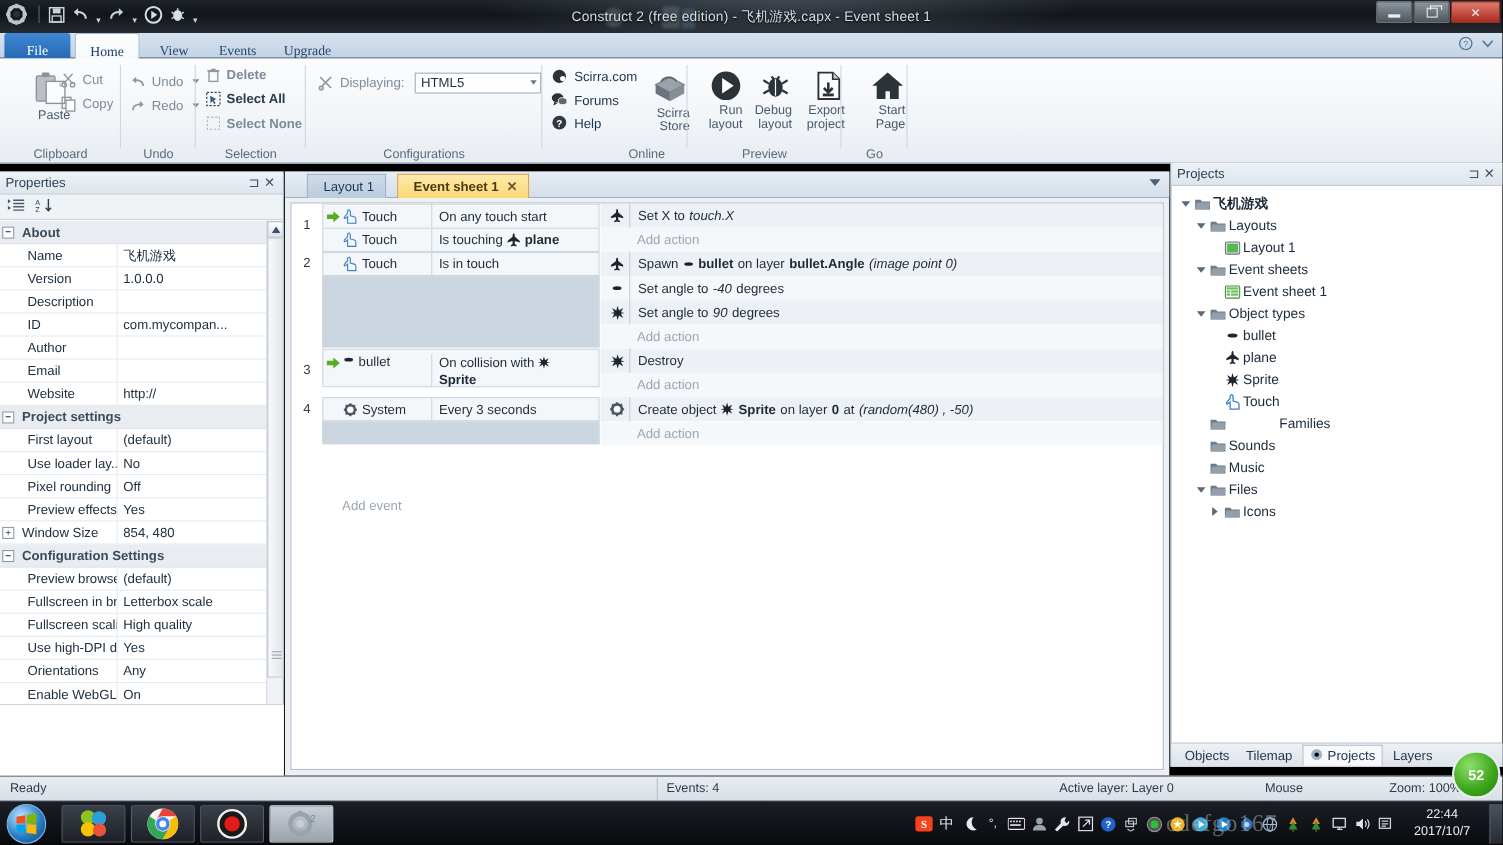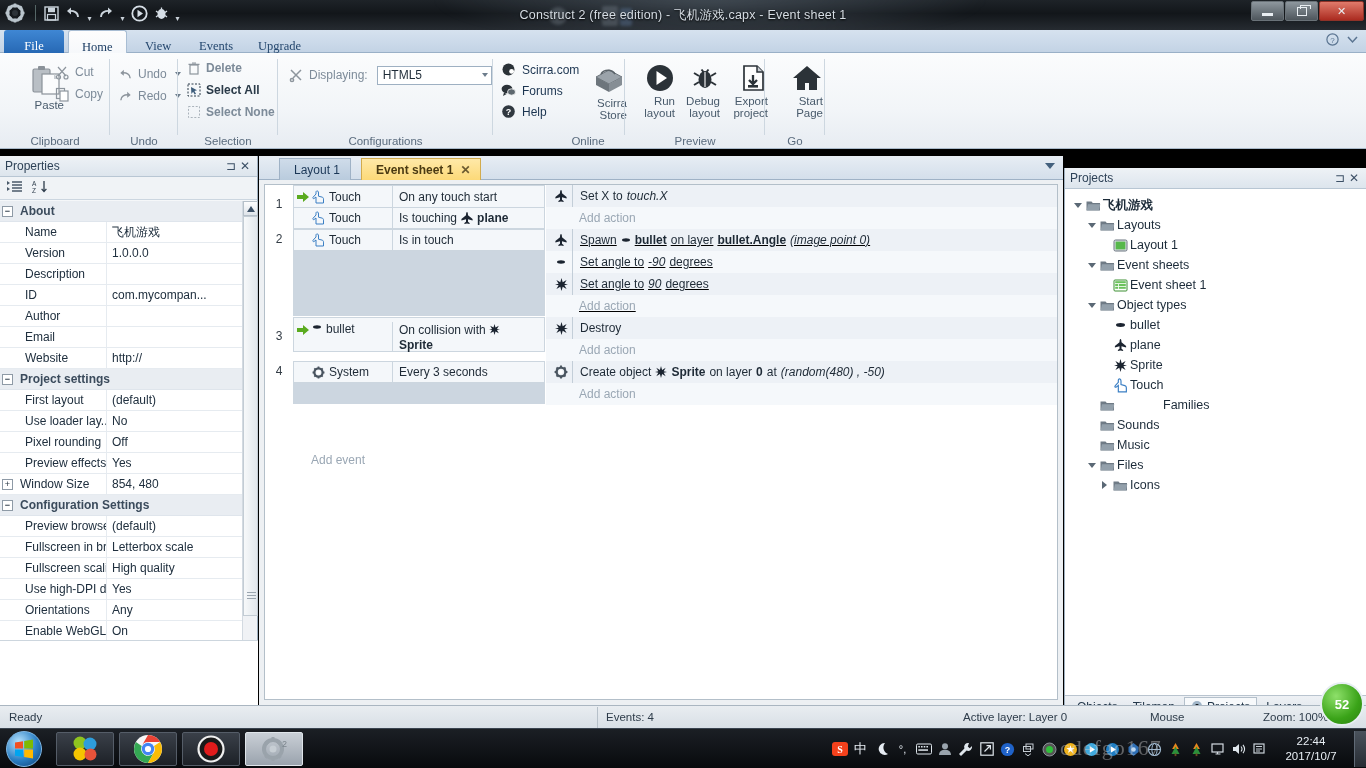--- a/index.html
+++ b/index.html
@@ -190,7 +190,7 @@
 
   
   .projects {
-    position: absolute; left: 1064px; top: 168px; width: 302px; height: 549px;
+    position: absolute; left: 1064px; top: 148px; width: 302px; height: 549px;
     background: #fff; border-left: 1px solid #9fb0c0;
   }
   .tree { position: absolute; top: 22px; left: 0; width: 302px; height: 500px; padding-top: 5px; }

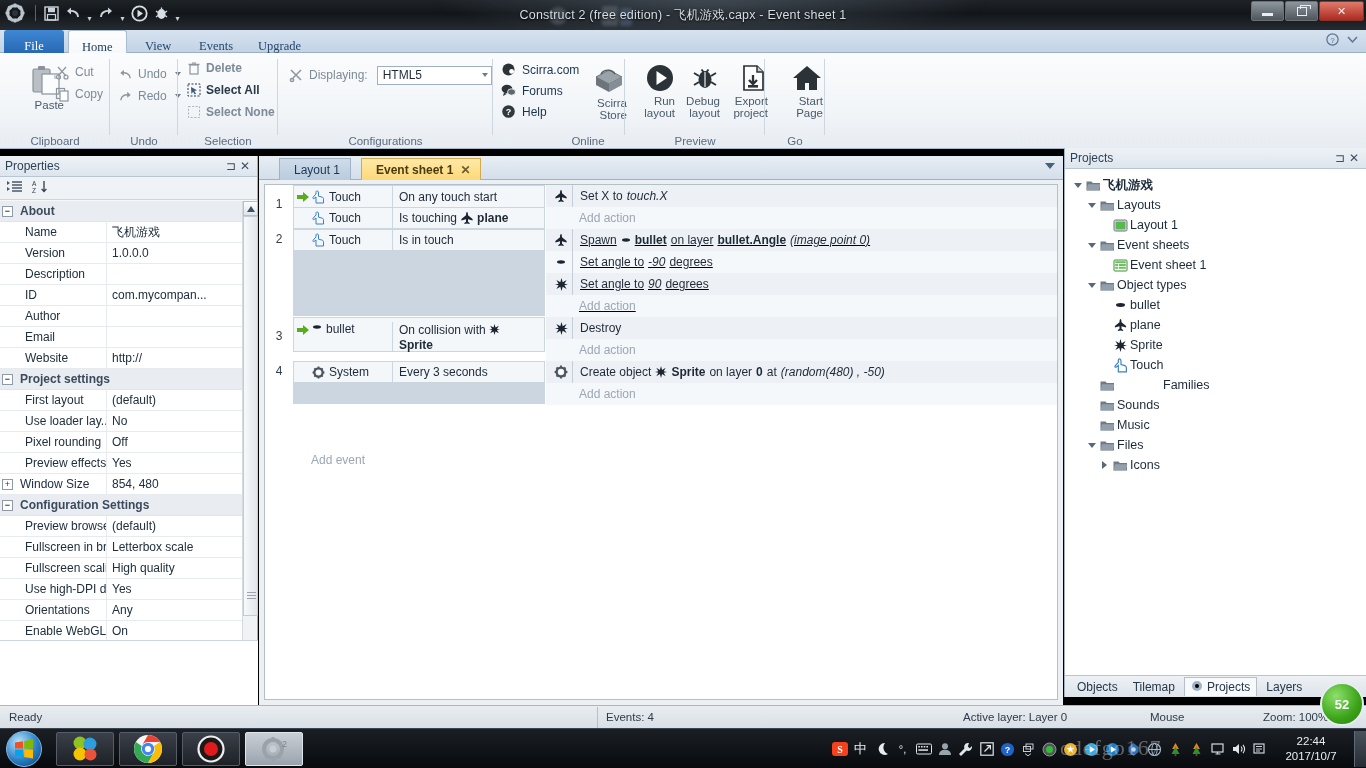--- a/index.html
+++ b/index.html
@@ -771,7 +771,7 @@
           </div>
           <div class="cond-filler" style="height:65px;"></div>
         </div>
-        <div class="act-block" style="top:0;text-decoration:underline;">
+        <div class="act-block" style="top:0;">
           <div class="act-row">
             <span class="aicon">
               <svg width="12" height="13" viewBox="0 0 12 13">

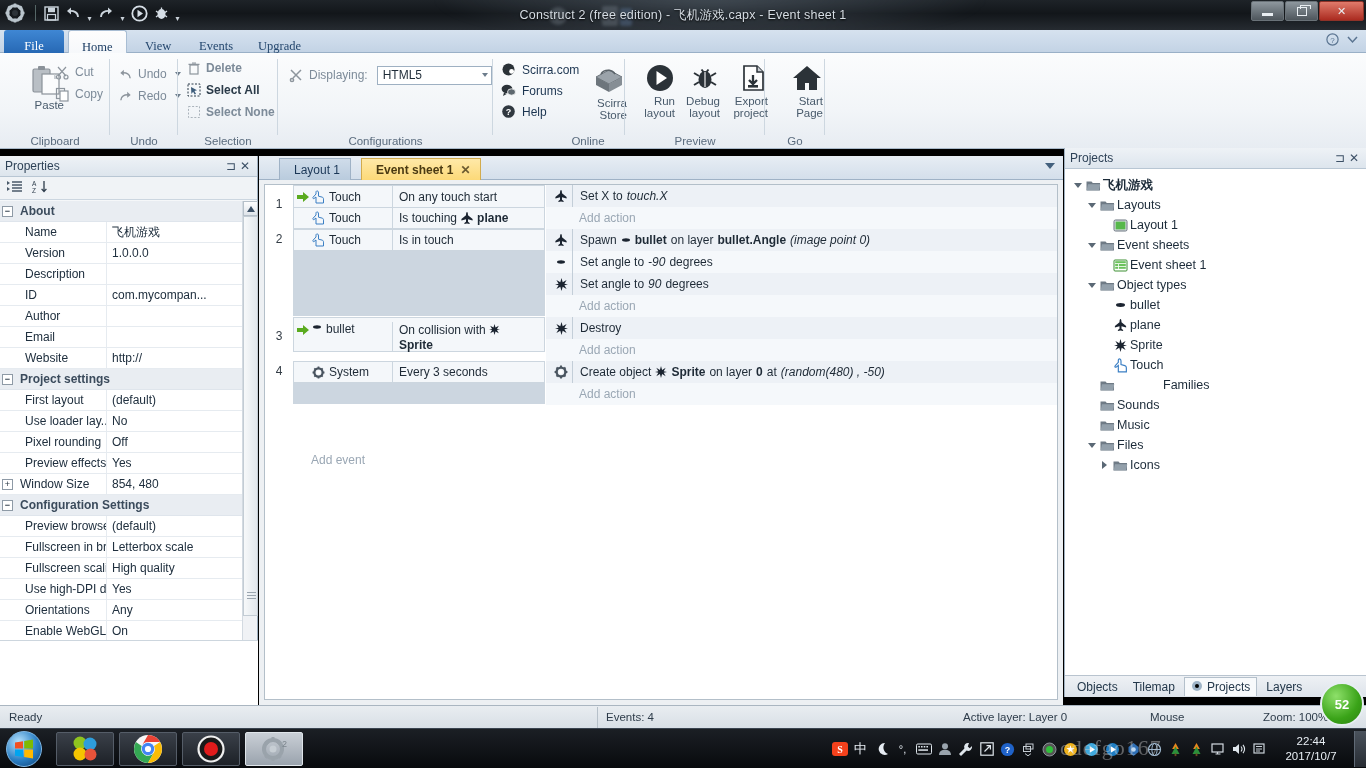--- a/index.html
+++ b/index.html
@@ -797,7 +797,7 @@
             </span>
             <span class="atxt">
               <span>Set angle to </span>
-              <span class="it">-90</span>
+              <span class="it">-40</span>
               <span> degrees</span>
             </span>
           </div>

